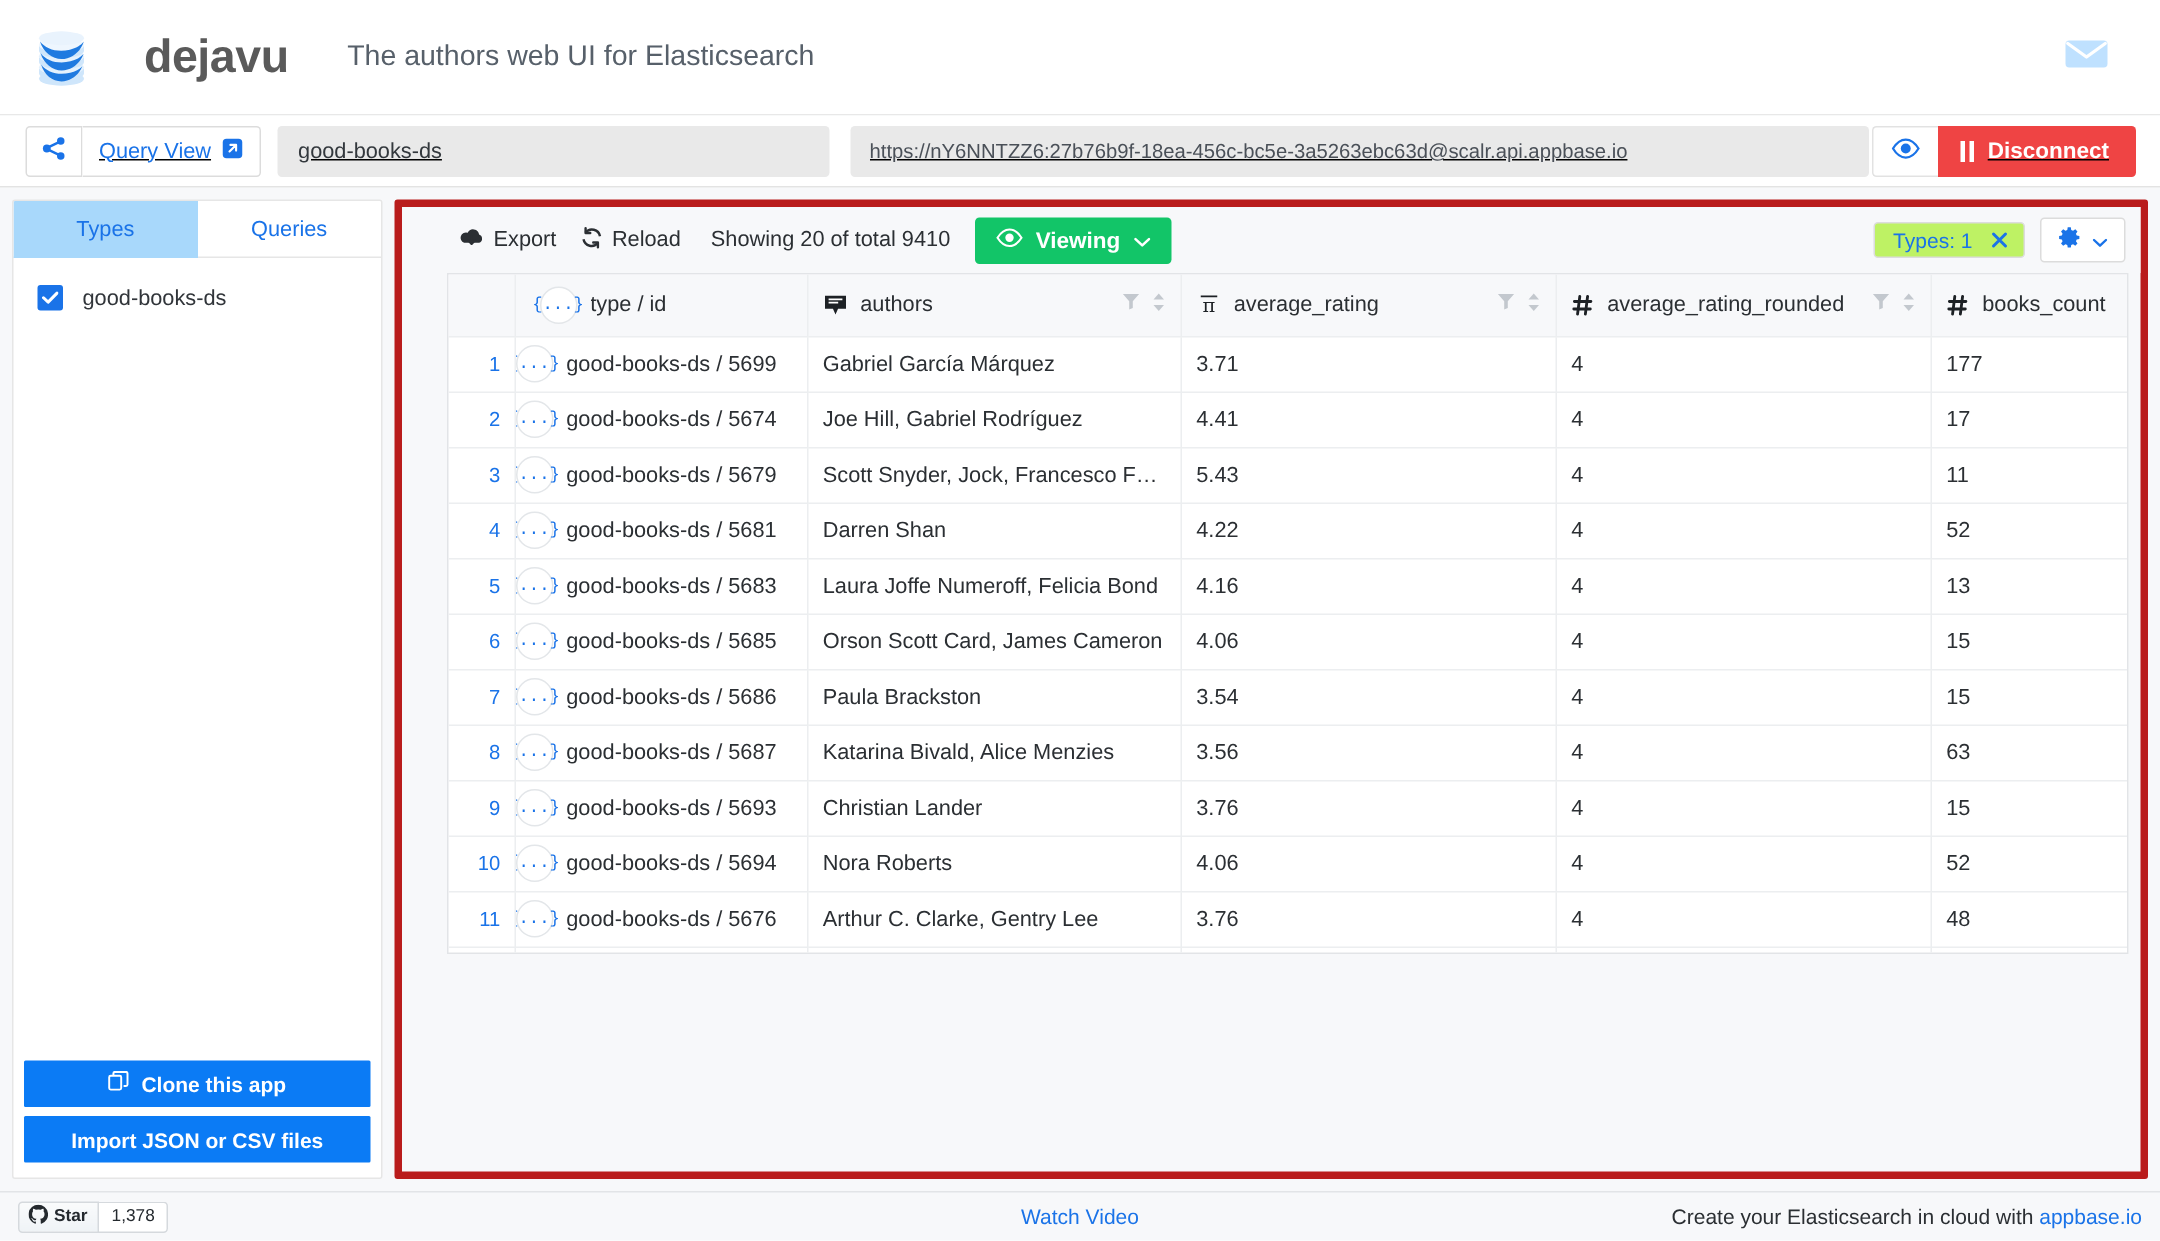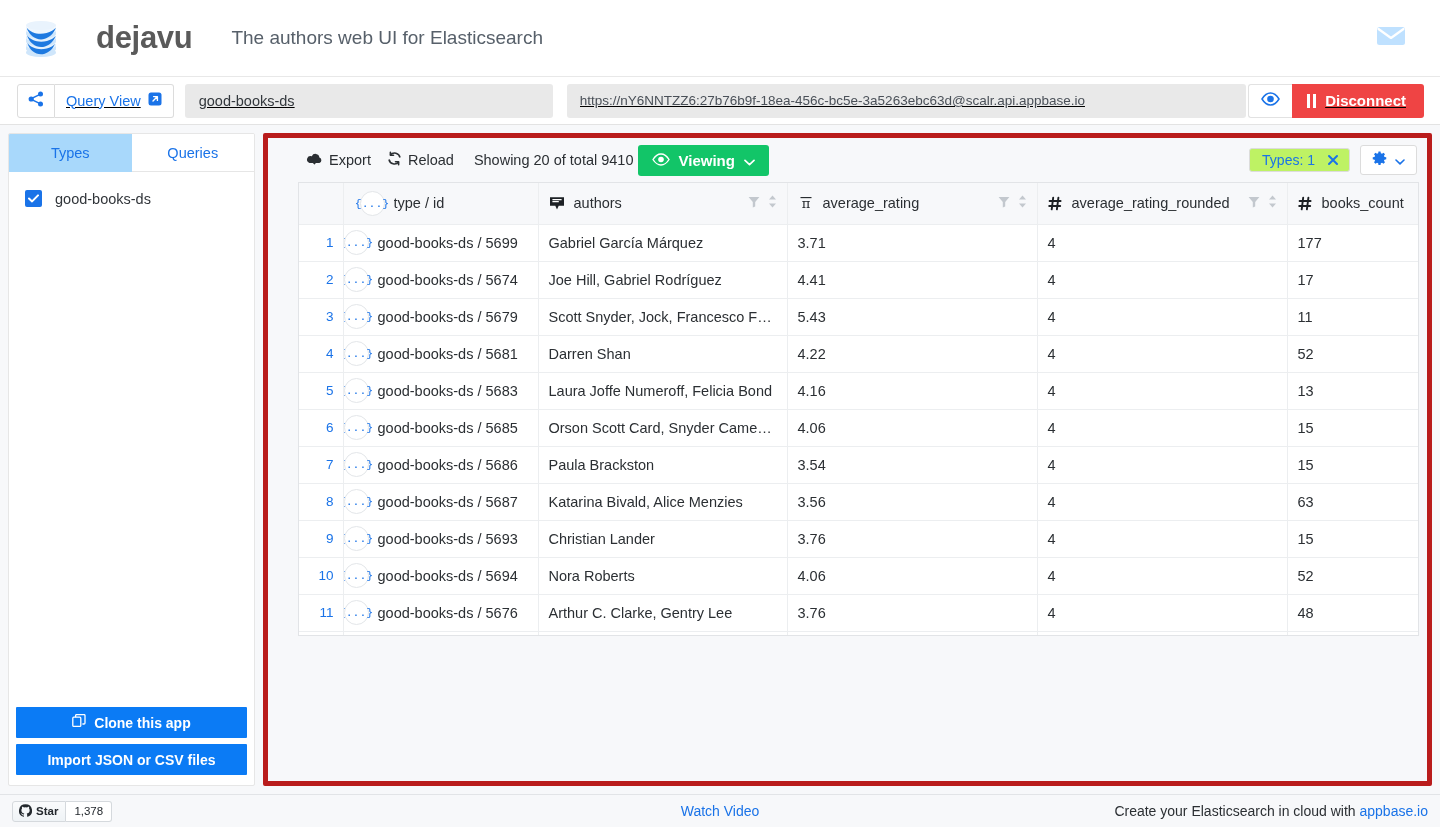--- a/index.html
+++ b/index.html
@@ -114,7 +114,7 @@
   .viewing-btn {
     display: flex; align-items: center; gap: 9px; height: 31px; padding: 0 14px;
     background: #12c568; color: #fff; border: none; border-radius: 3px;
-    font-size: 15px; font-weight: 600; cursor: pointer; margin-left: 4px; font-family: inherit; justify-content: flex-end;
+    font-size: 15px; font-weight: 600; cursor: pointer; margin-left: 16px; font-family: inherit; justify-content: flex-end;
   }
   .tb-spacer { flex: 1; }
   .types-chip {

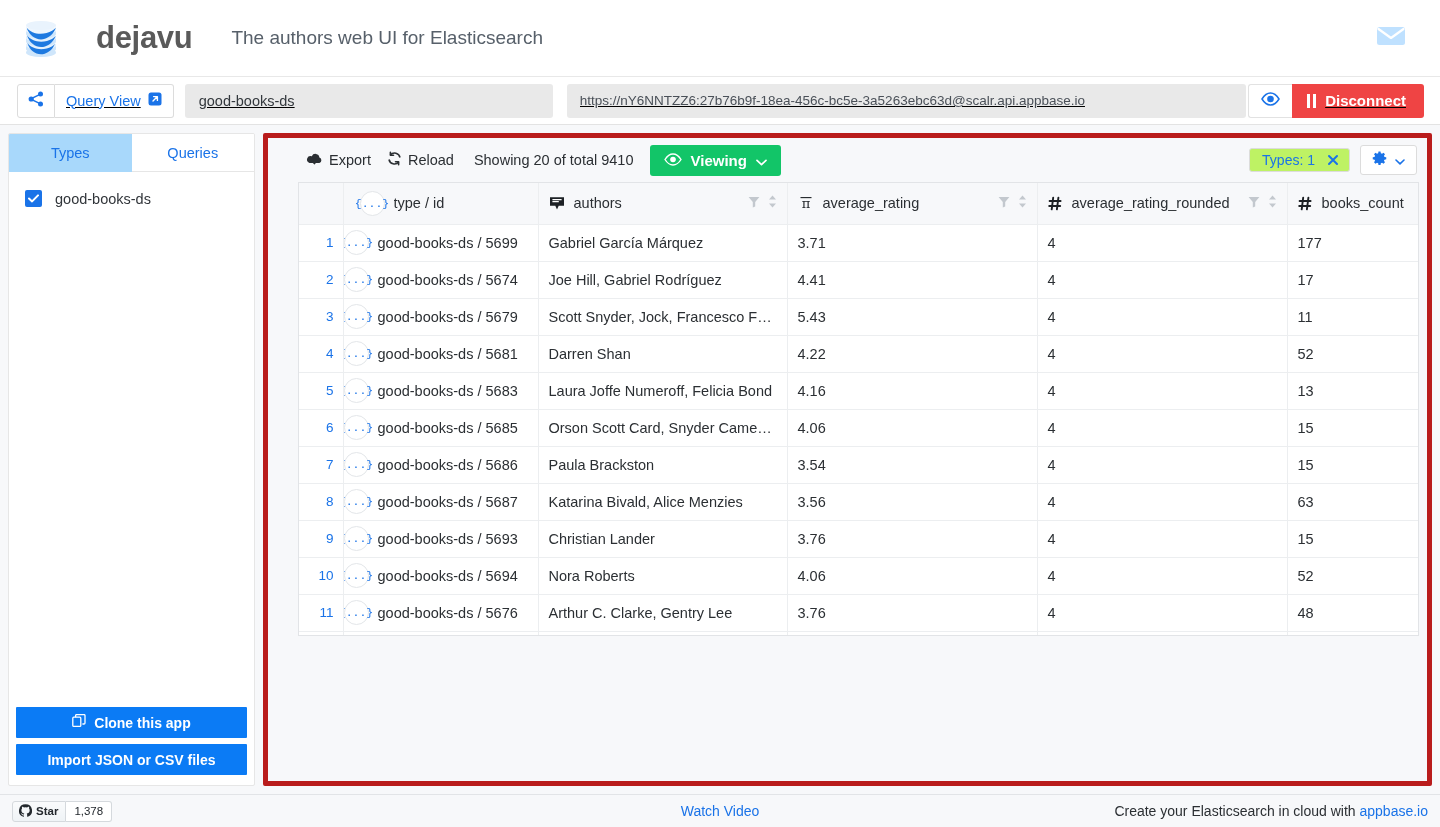--- a/index.html
+++ b/index.html
@@ -550,7 +550,7 @@
                     <span class="truncate">good-books-ds / 5685</span>
                   </div>
                 </td>
-              <td>Orson Scott Card, Snyder Cameron</td>
+              <td>Orson Scott Card, James Cameron</td>
               <td>4.06</td>
               <td>4</td>
               <td>15</td>

